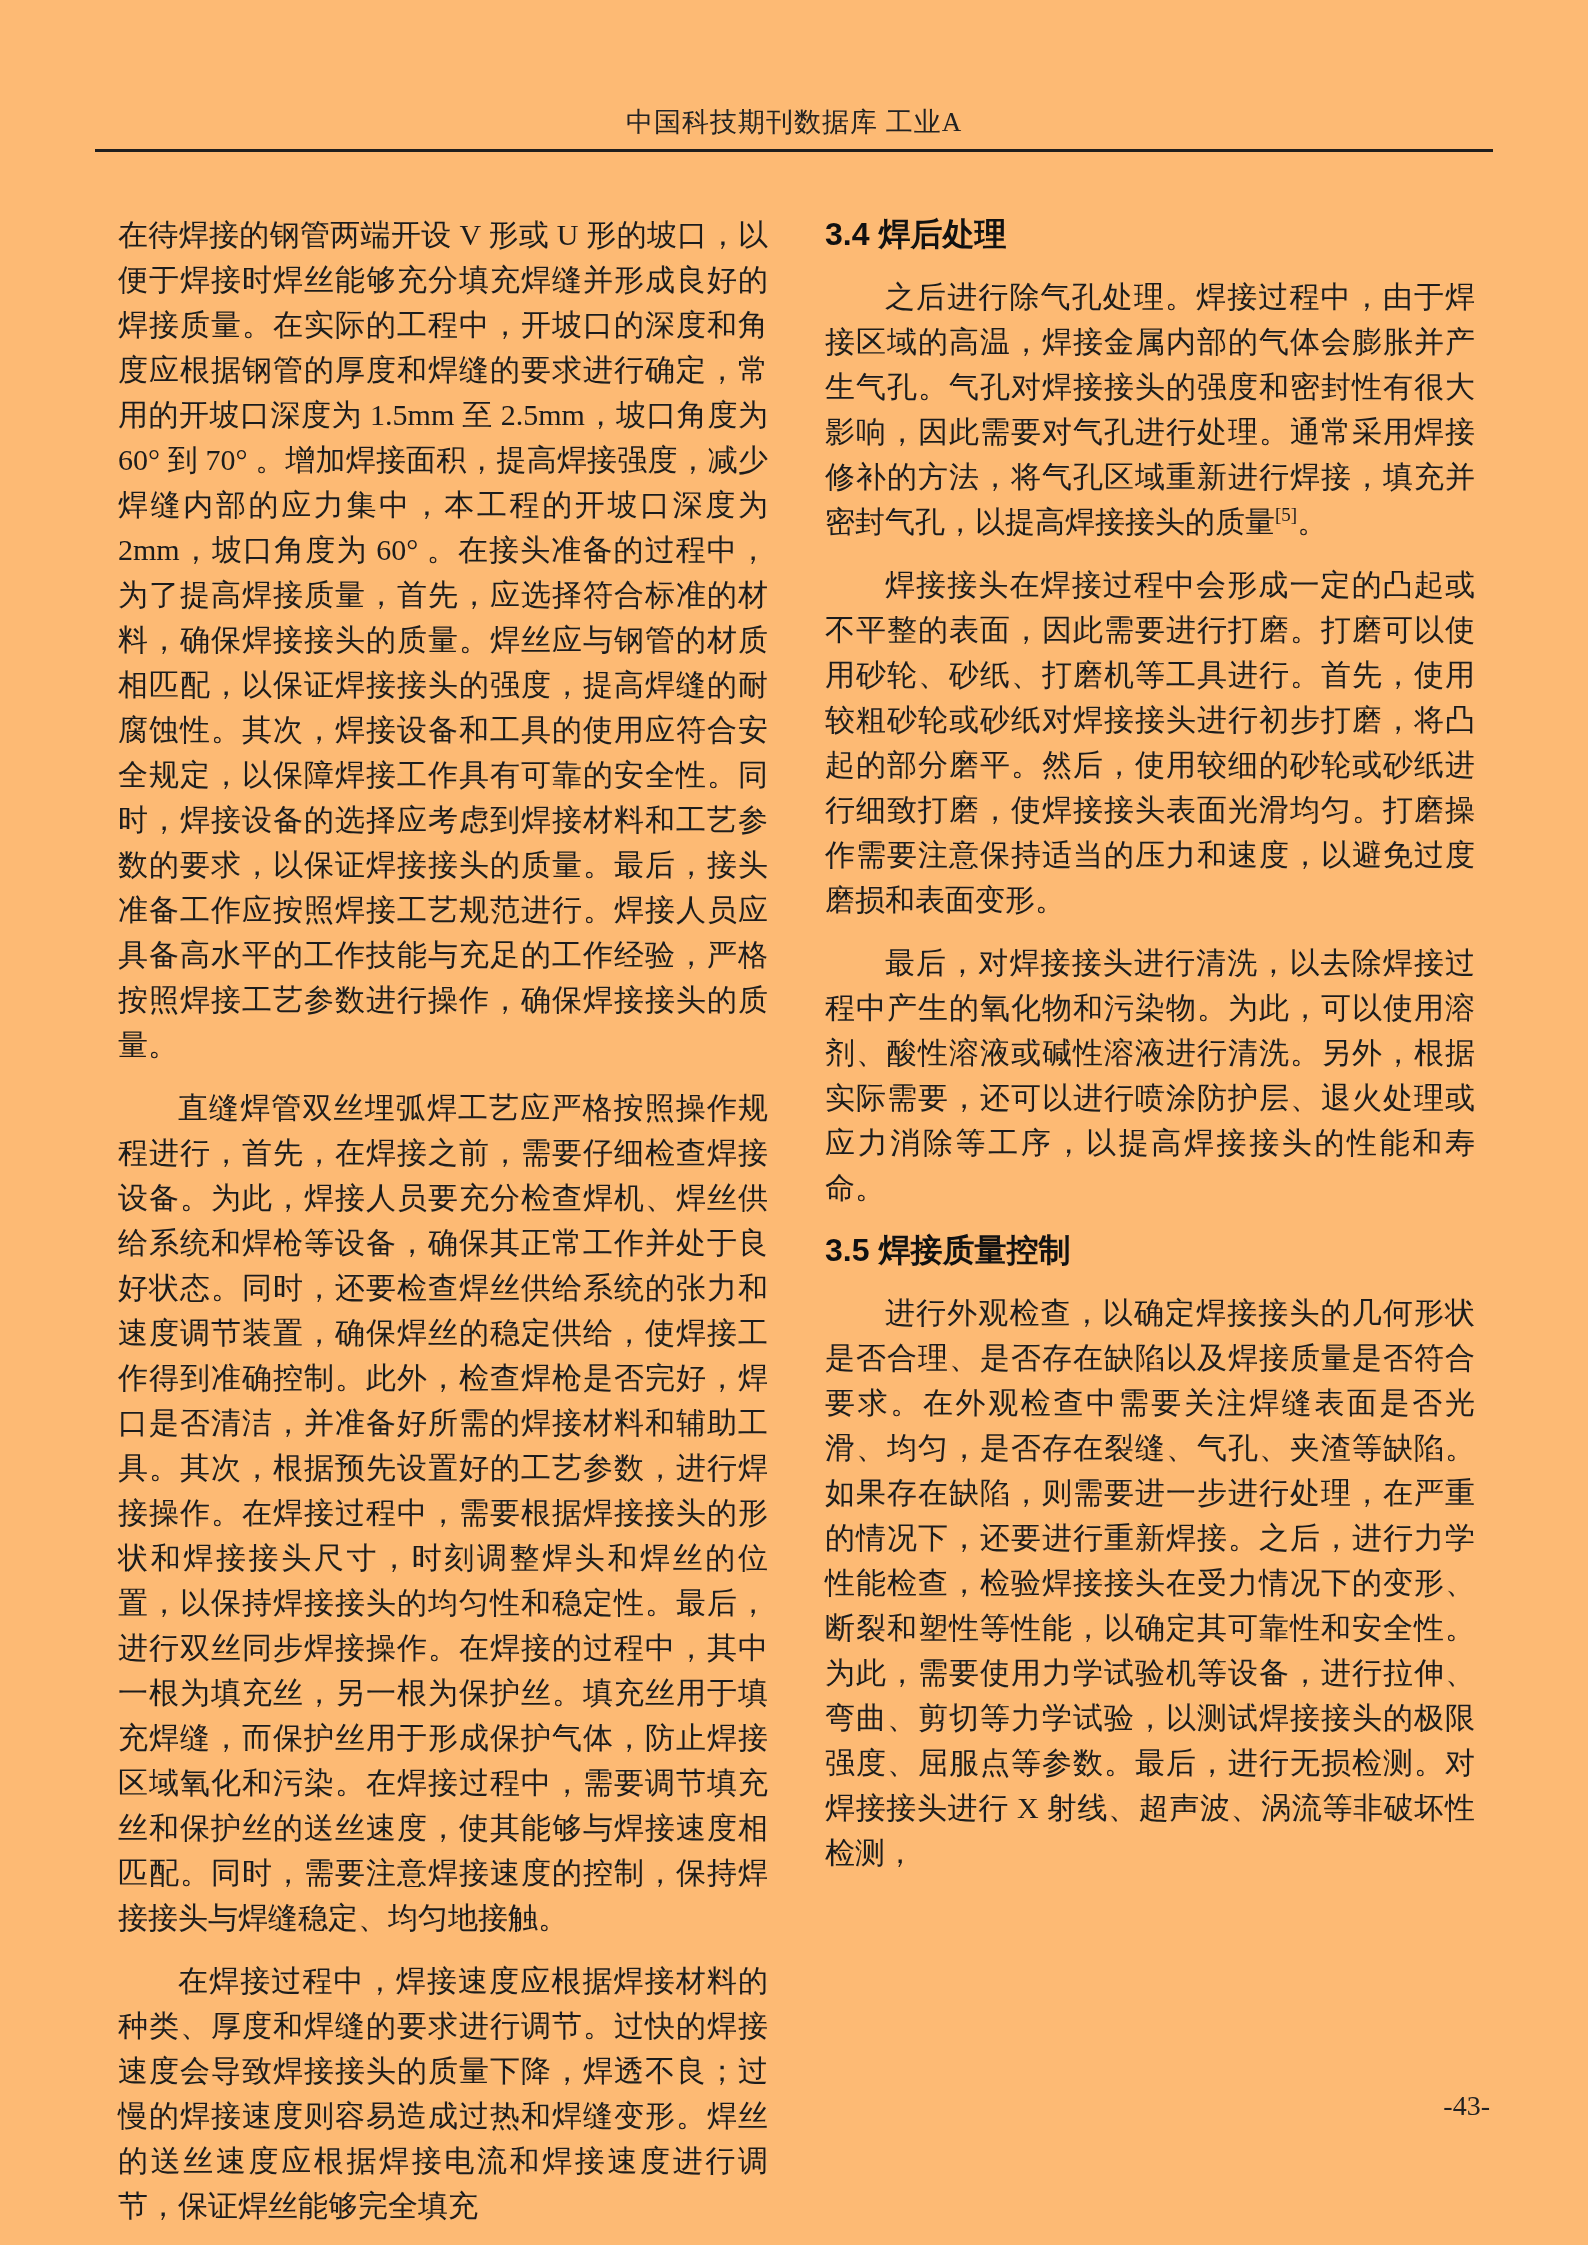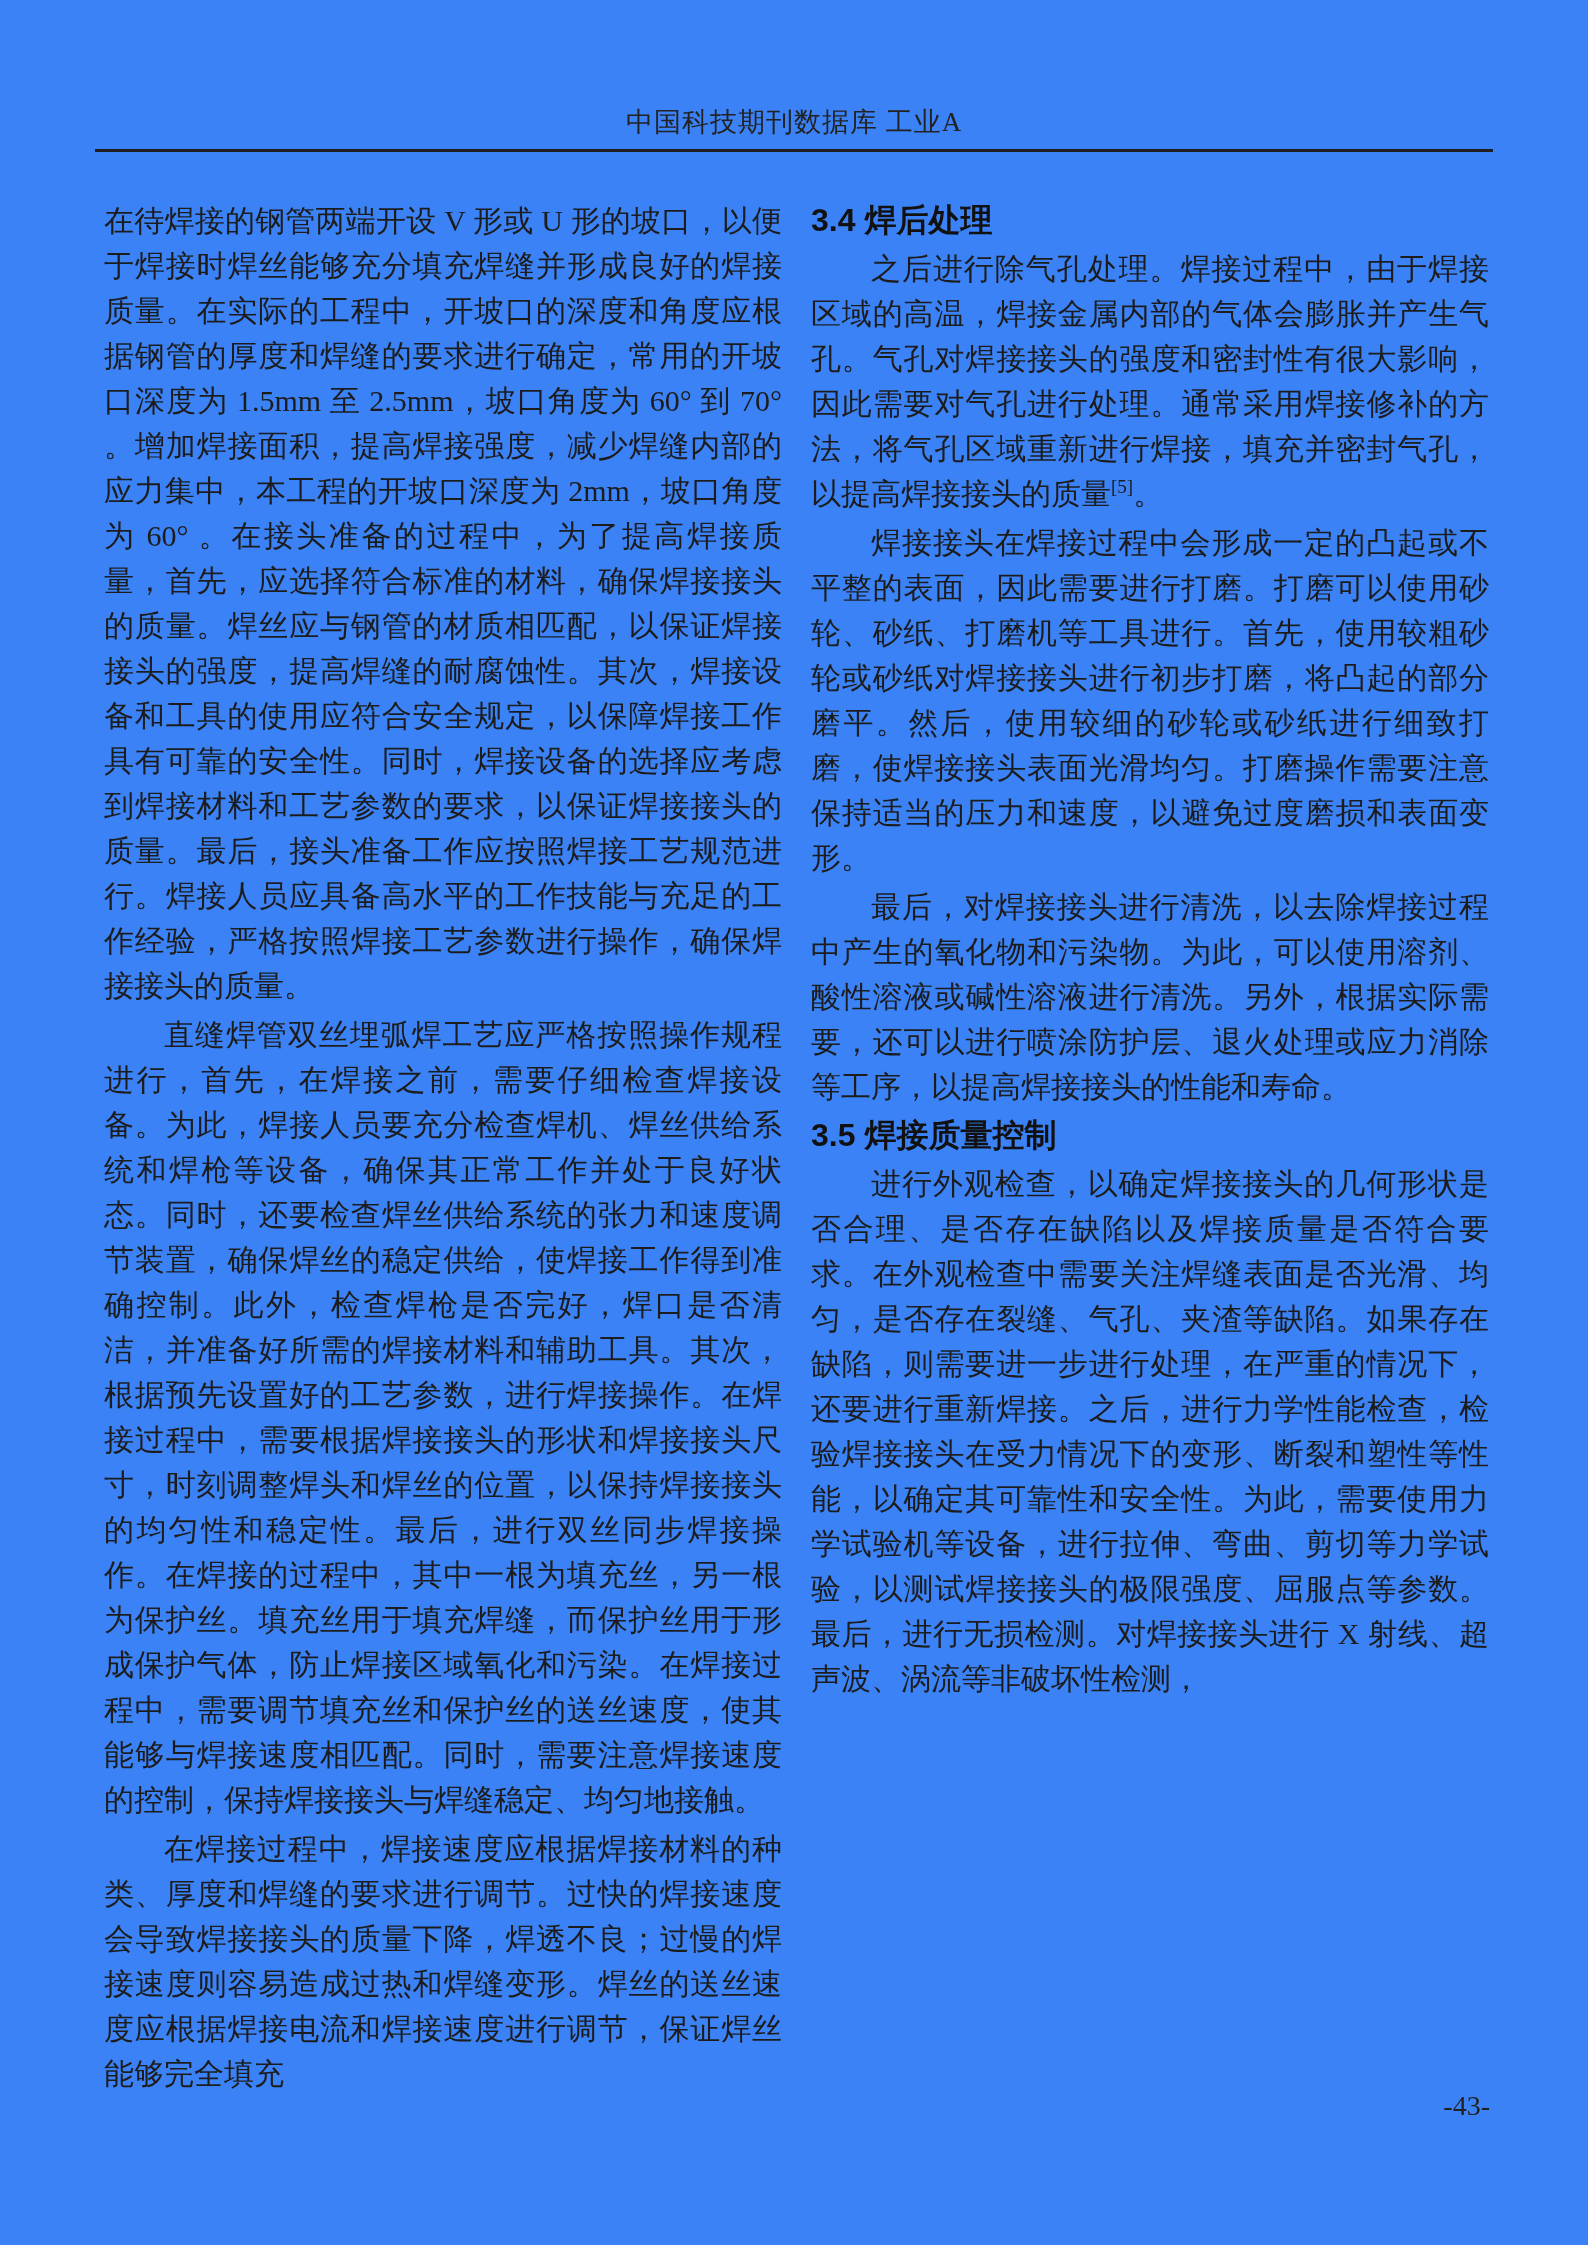--- a/index.html
+++ b/index.html
@@ -7,7 +7,7 @@
     position: relative;
     width: 1588px;
     height: 2245px;
-    background: #3b82f6;
+    background: #fdba74;
     color: #1c1c1c;
     font-family: "Liberation Serif", "DejaVu Serif", serif;
     overflow: hidden;

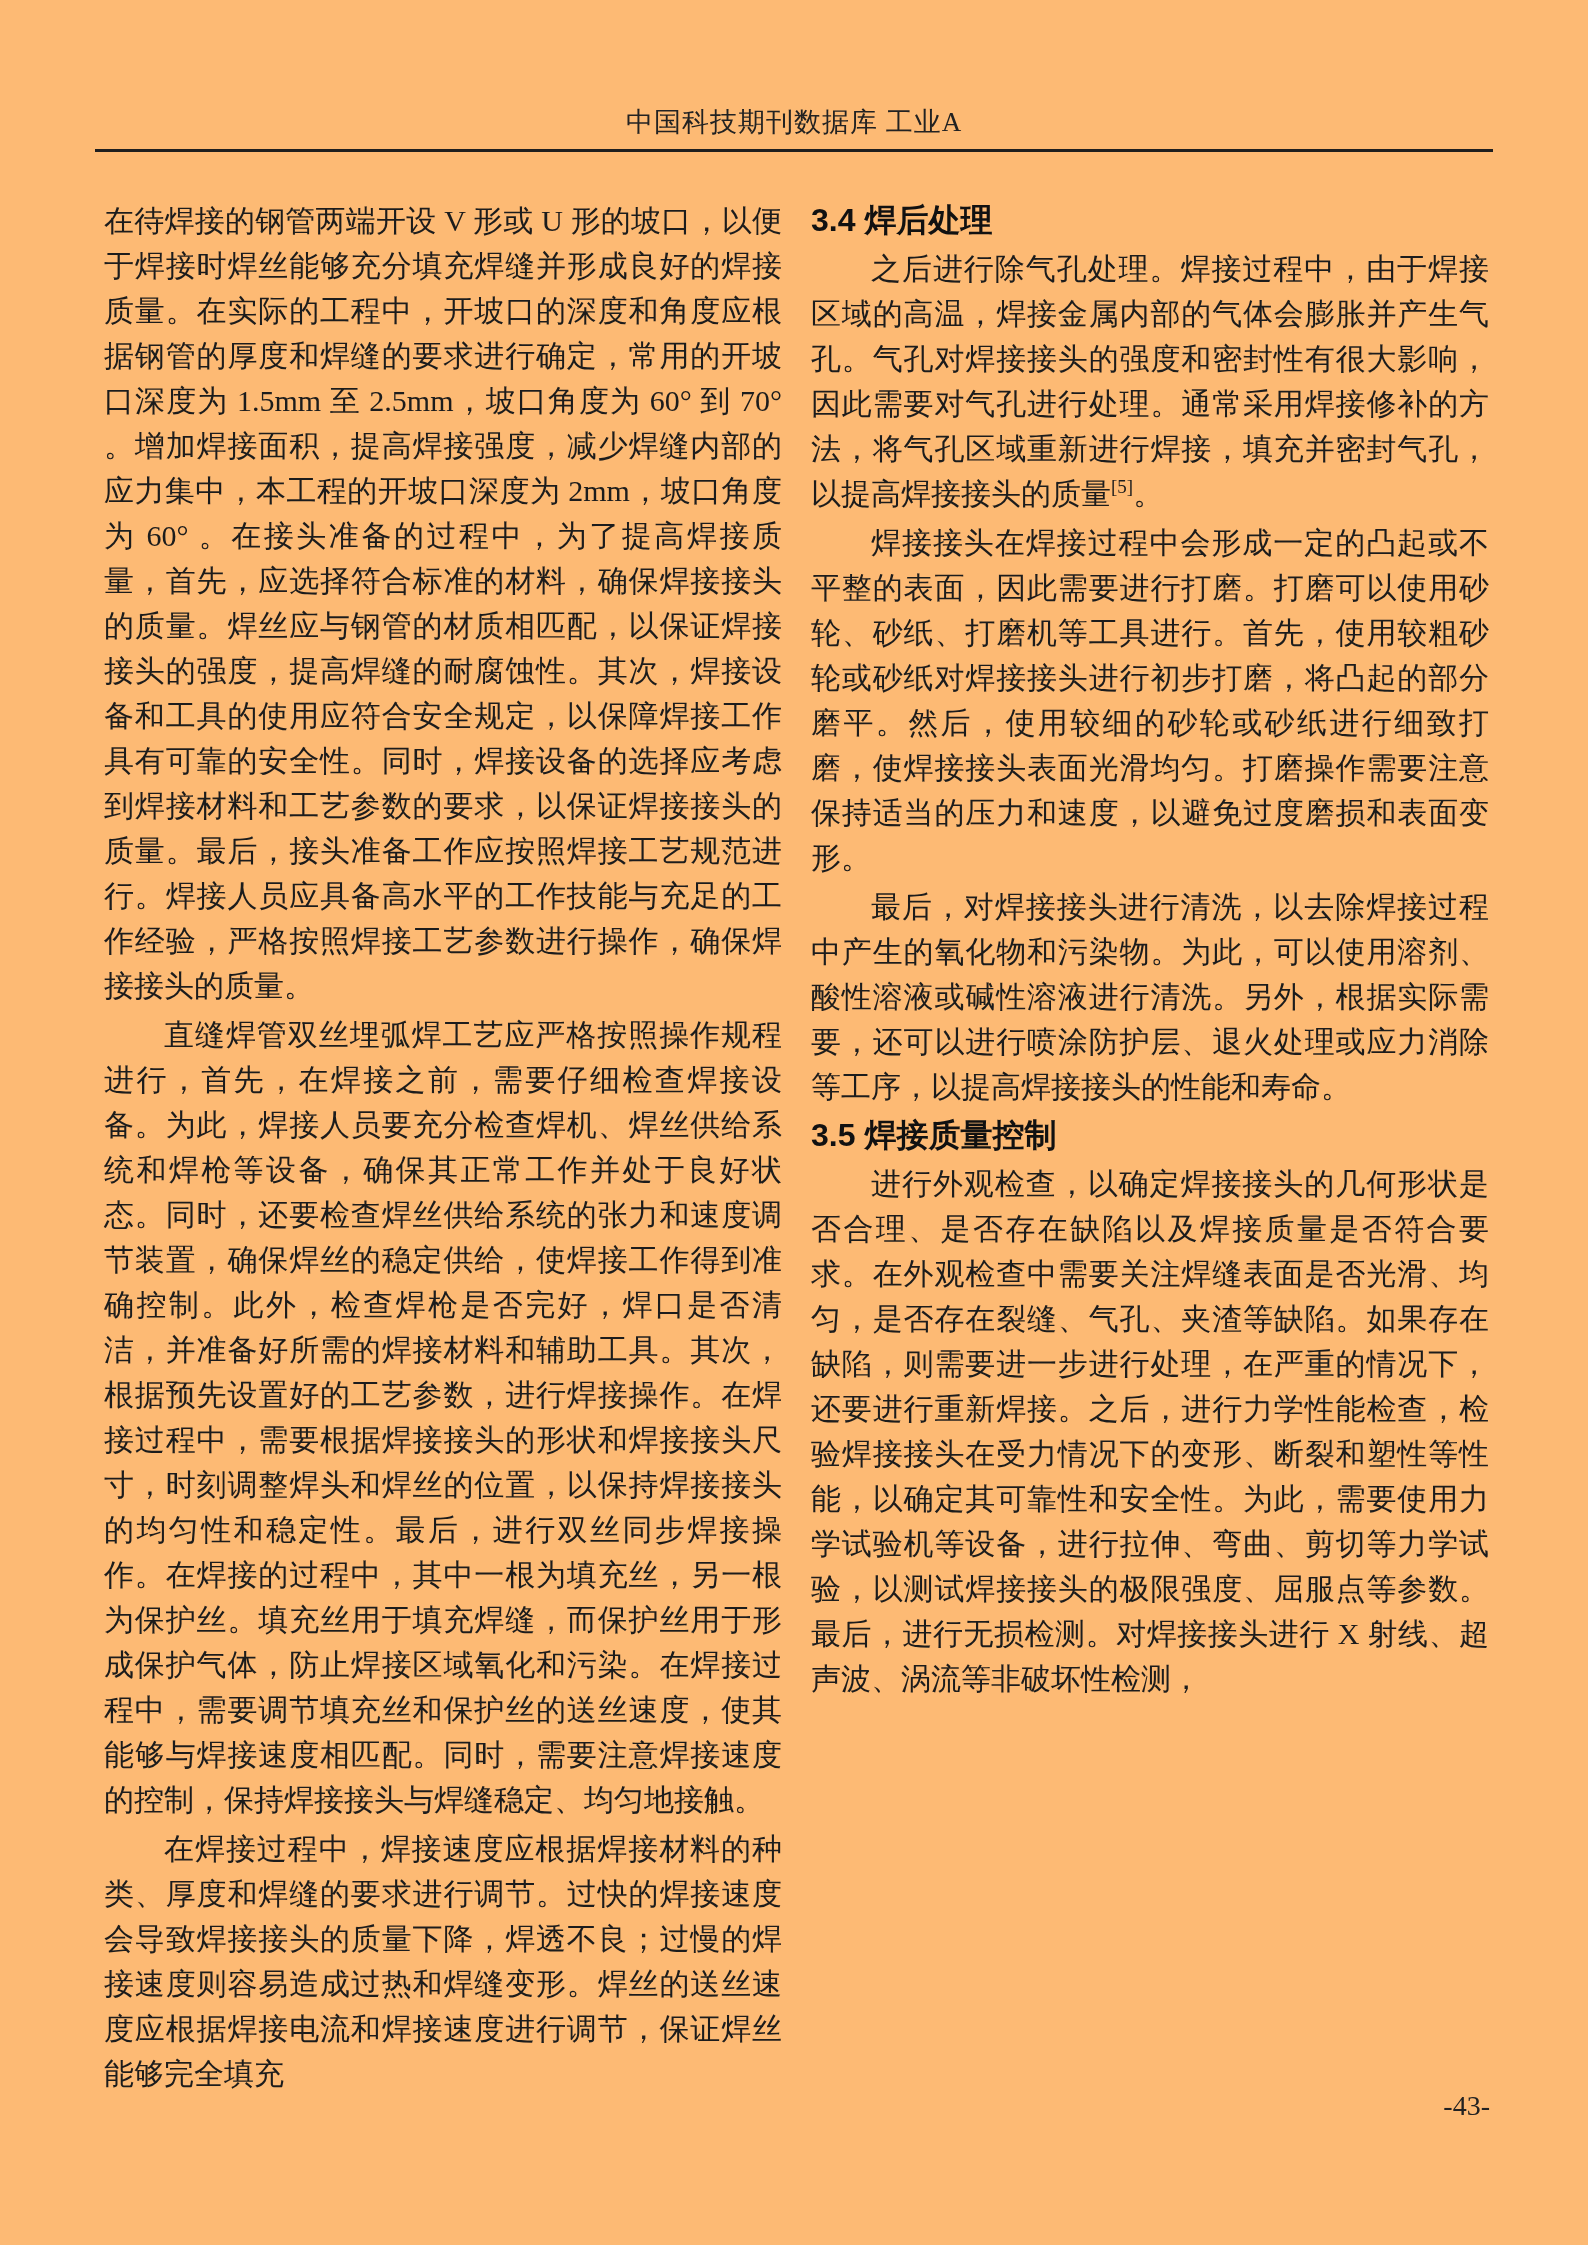--- a/index.html
+++ b/index.html
@@ -46,7 +46,7 @@
     text-align: justify;
     text-align-last: left;
   }
-  .col p { margin: 4px; }
+  .col p { margin: 18px; }
   .para-indent { text-indent: 2em; }
   .section-heading {
     font-family: "Liberation Sans", "DejaVu Sans", sans-serif;

